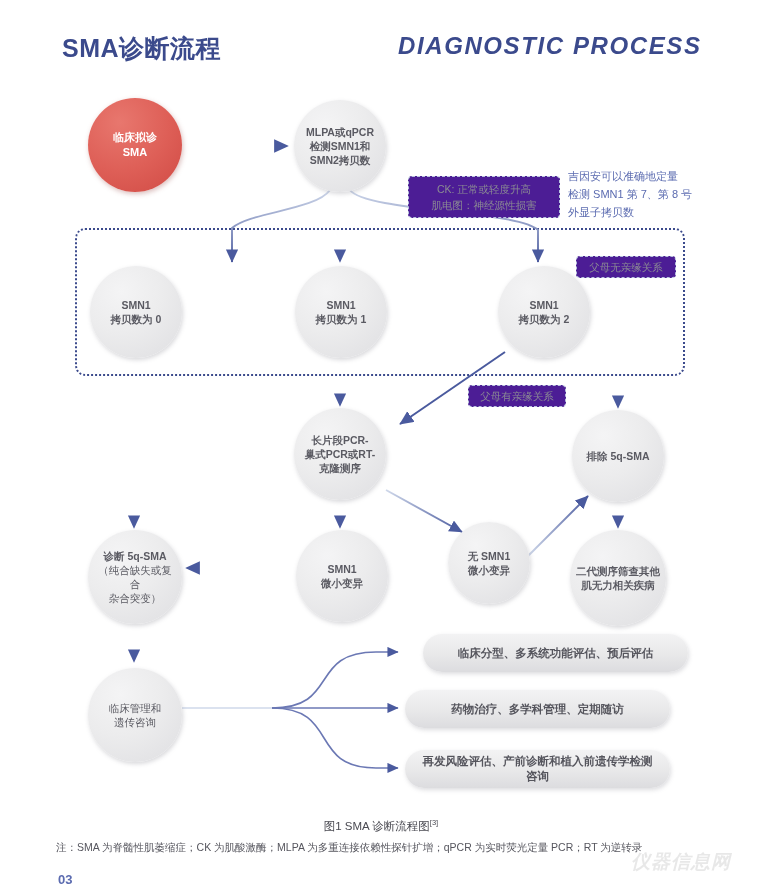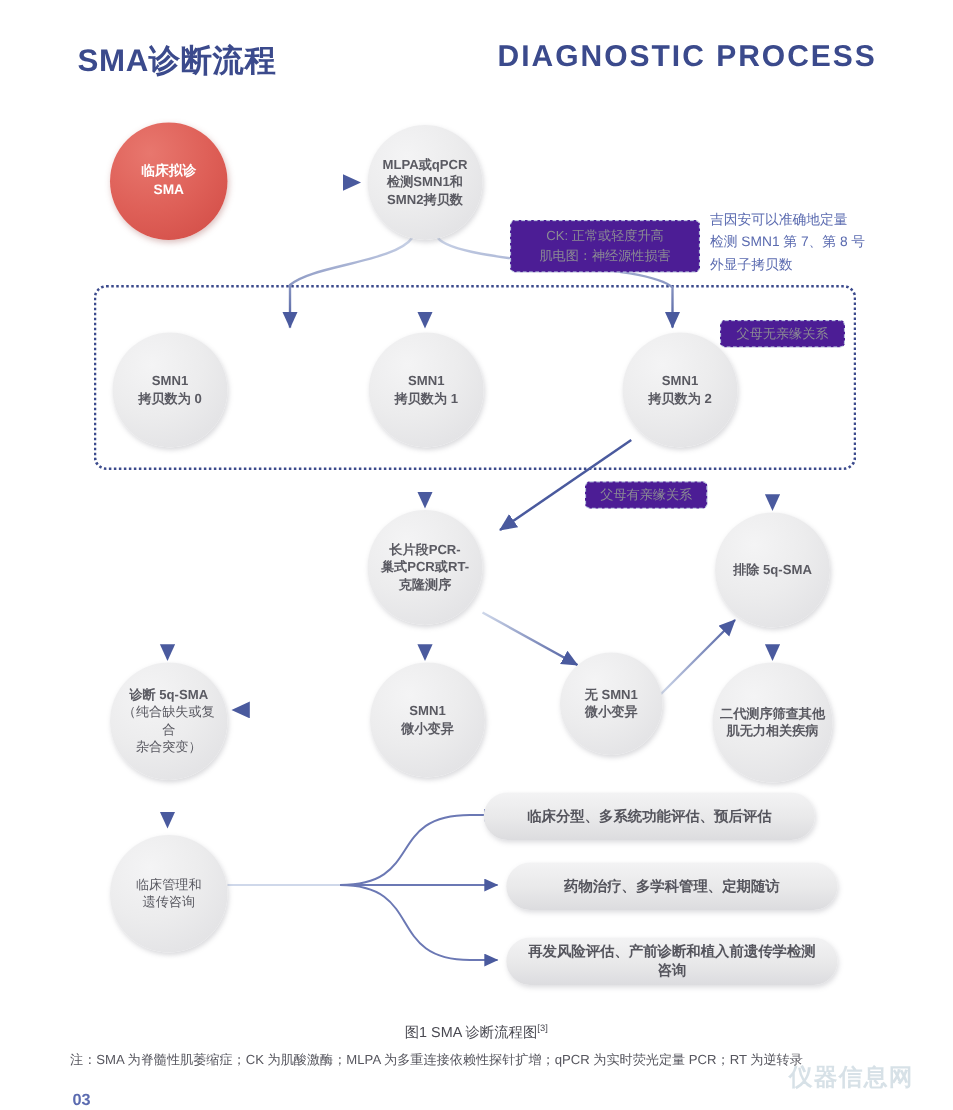--- a/index.html
+++ b/index.html
@@ -40,6 +40,7 @@
     color: #3b4a8c;
     letter-spacing: 1.6px;
     white-space: nowrap;
+    font-style: italic;
   }
 
   

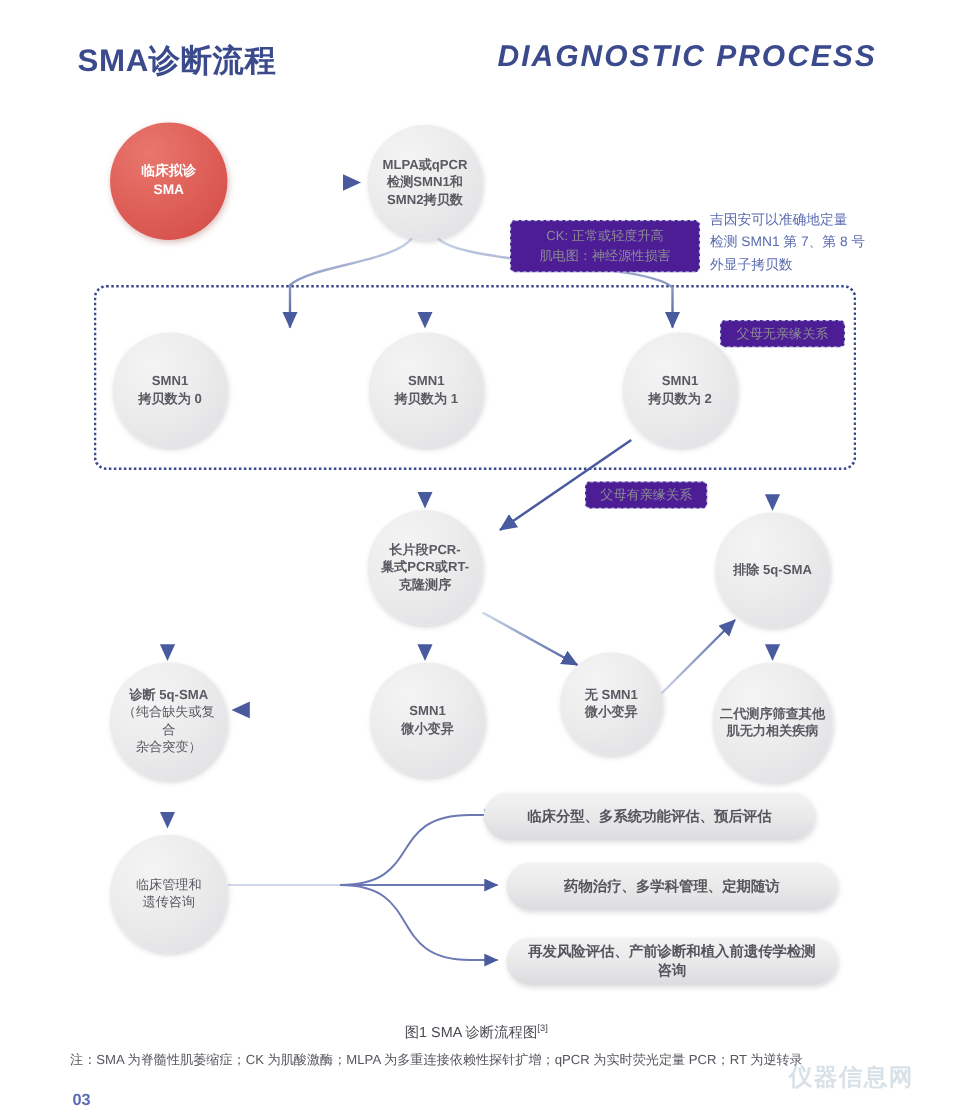--- a/index.html
+++ b/index.html
@@ -322,7 +322,7 @@
     </div>
   </div>
 
-  <div class="pill" style="left:387px; top:634px; width:265px; height:38px;">
+  <div class="pill" style="left:423px; top:634px; width:265px; height:38px;">
     <span>临床分型、多系统功能评估、预后评估</span>
   </div>
   <div class="pill" style="left:405px; top:690px; width:265px; height:38px;">

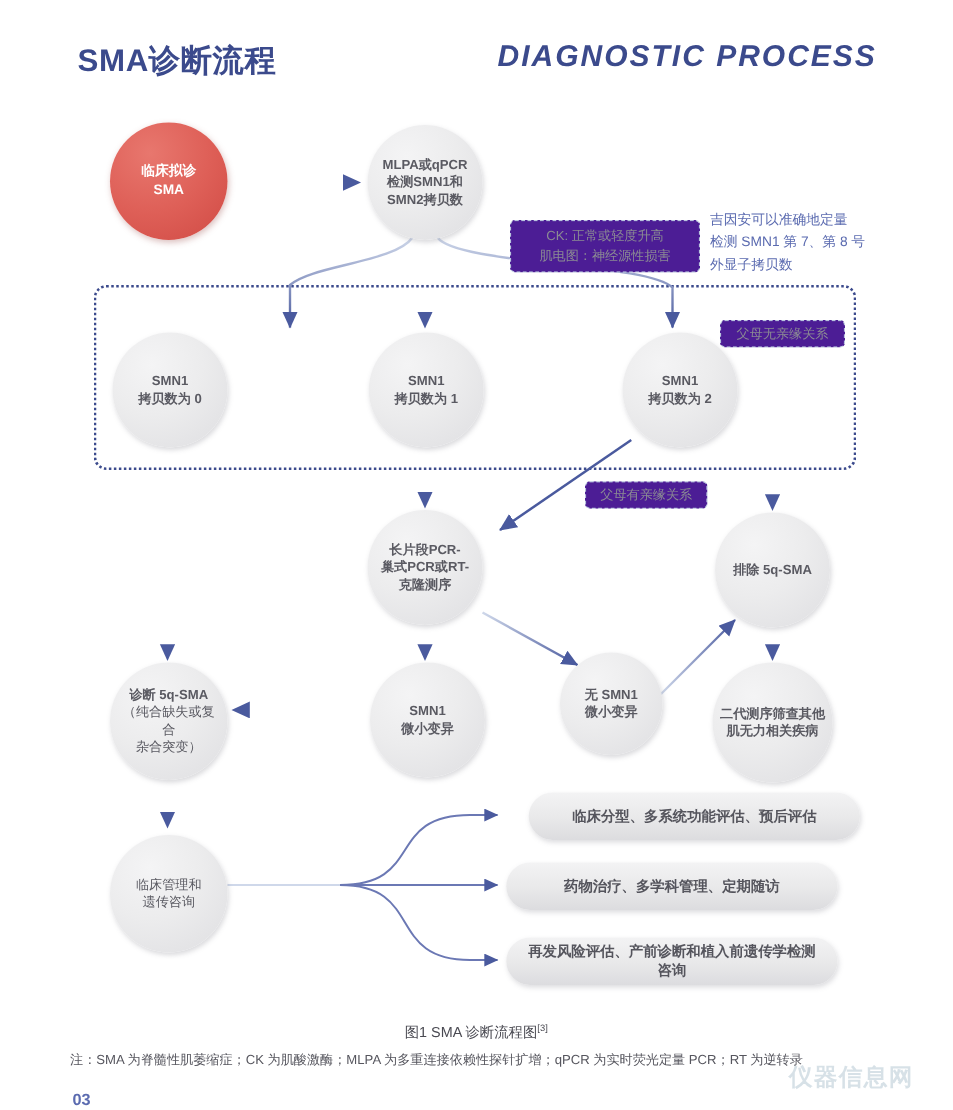--- a/index.html
+++ b/index.html
@@ -164,7 +164,7 @@
     width: 150px;
     height: 40px;
     opacity: 0.16;
-    color: #0c4a6e;
+    color: #737373;
     font-size: 19px;
     font-weight: bold;
     letter-spacing: 1px;
@@ -172,6 +172,7 @@
     align-items: center;
     justify-content: center;
     pointer-events: none;
+    font-style: italic;
   }
 </style>
 </head>

